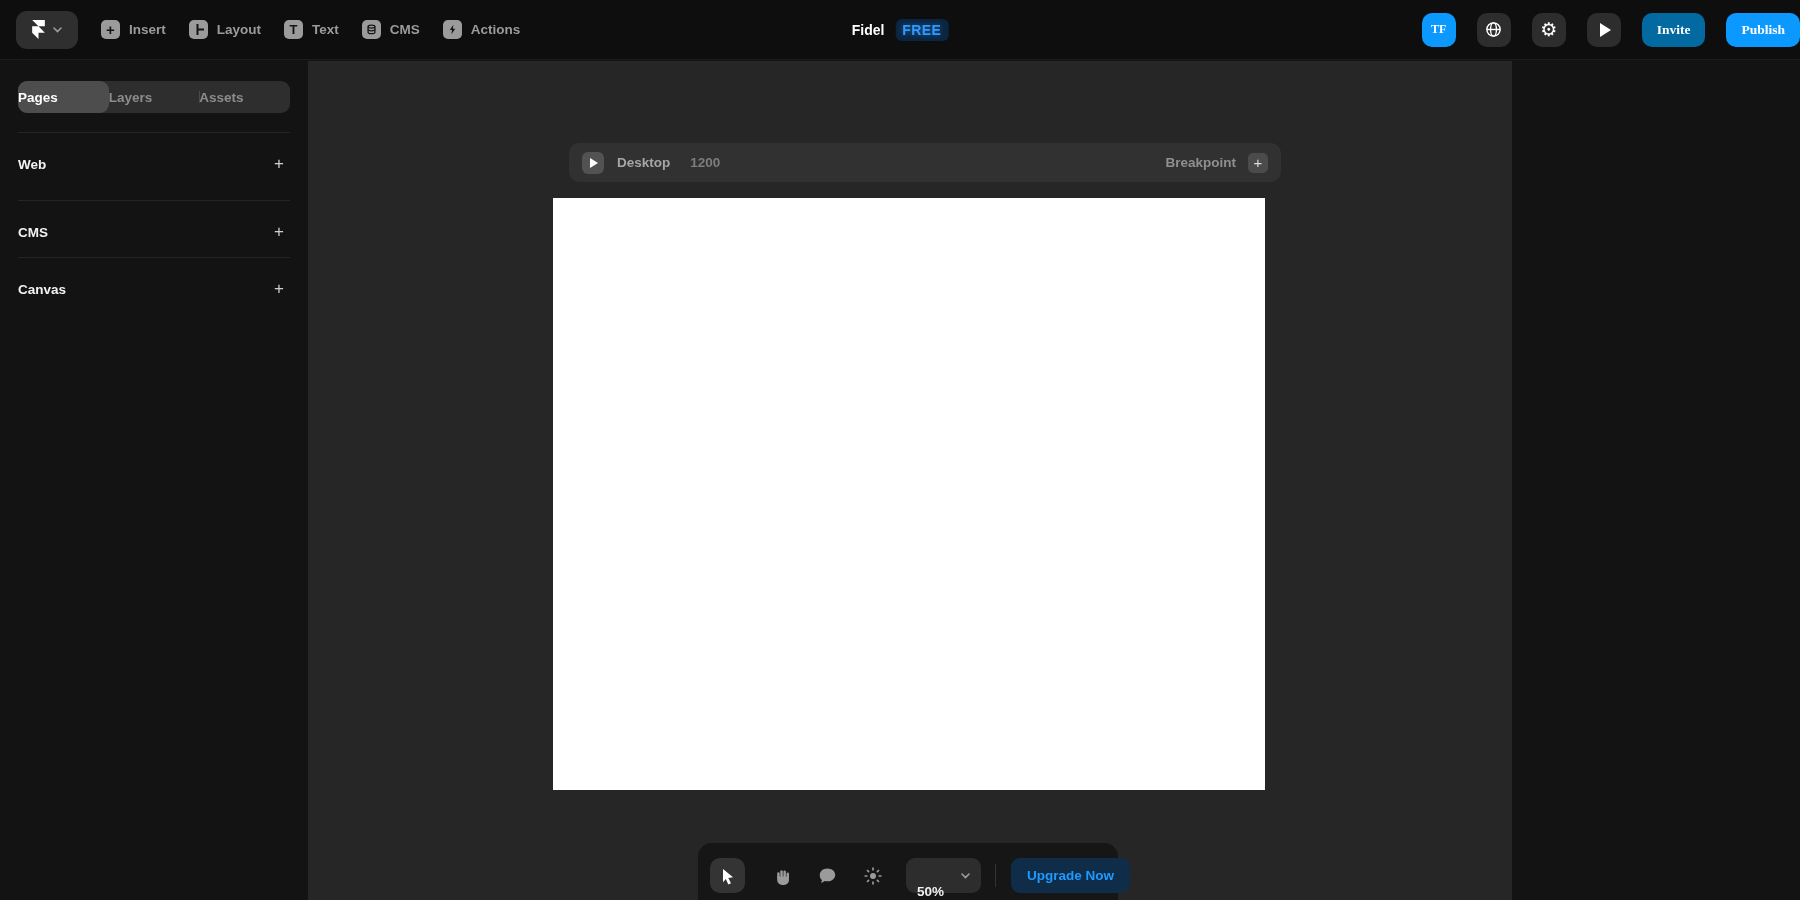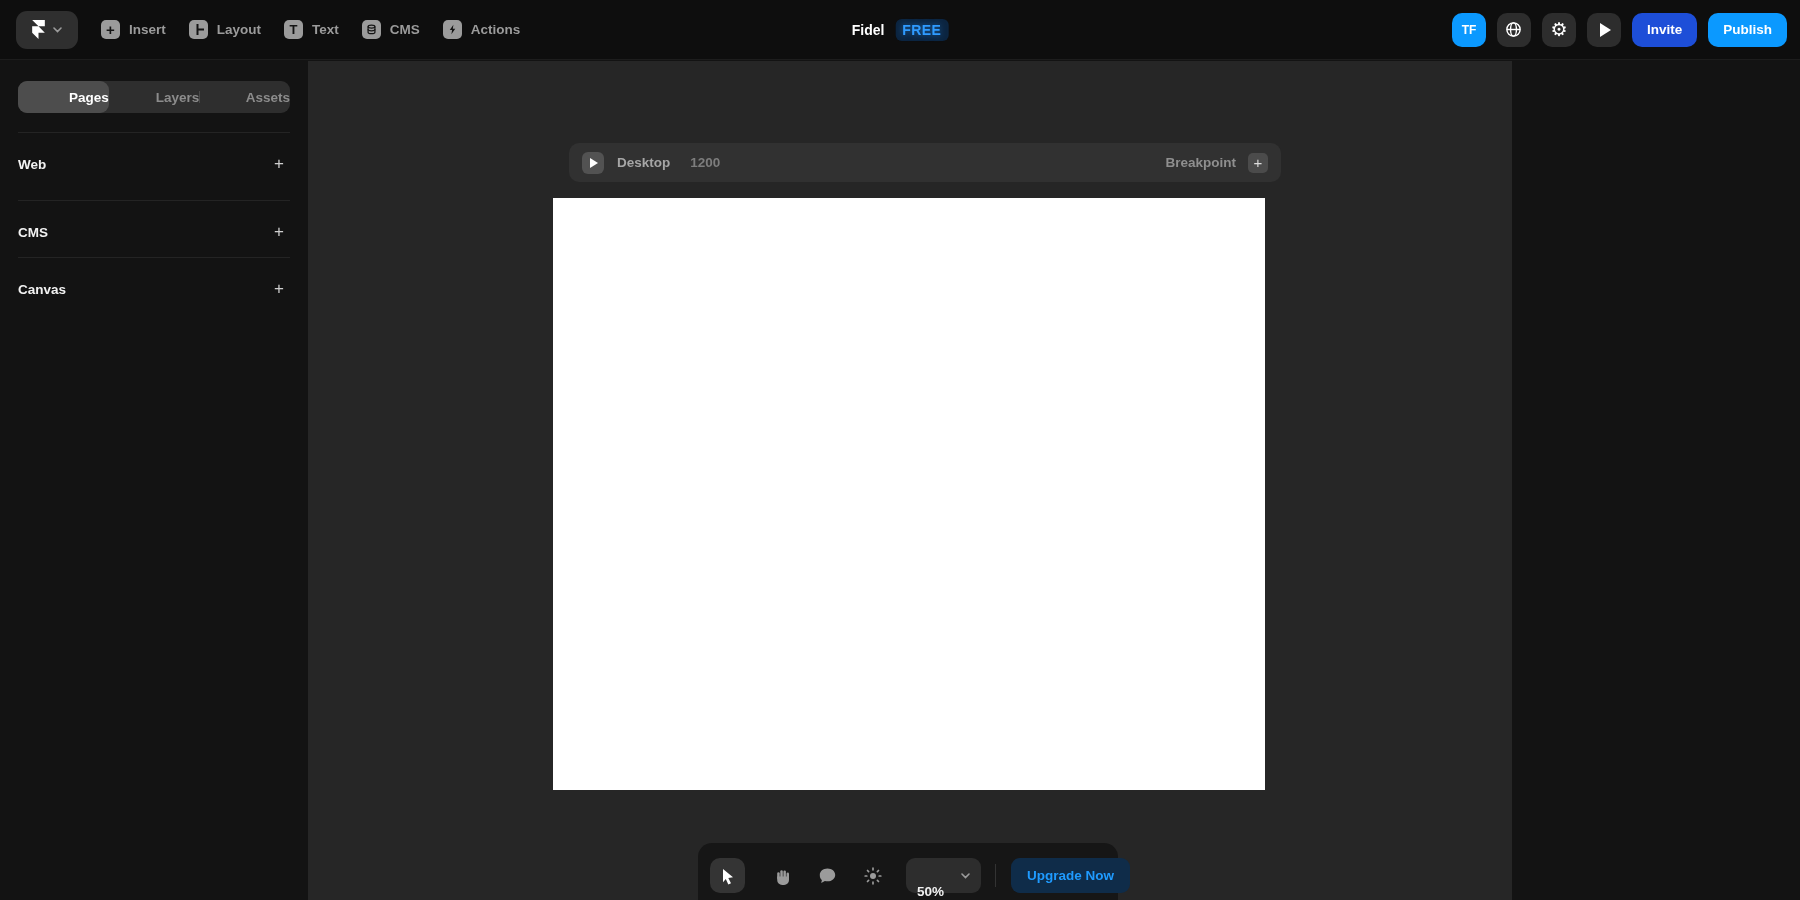--- a/index.html
+++ b/index.html
@@ -39,7 +39,7 @@
     color:#2f9bff;background:#0c2540;border-radius:6px;
     padding:3px 7px;text-shadow:0 0 6px rgba(47,155,255,.55);
   }
-  .topbar-right{margin-left:auto;display:flex;align-items:center;gap:11px;padding-right:13px;}
+  .topbar-right{margin-left:auto;display:flex;align-items:center;gap:21px;font-family:Liberation Serif, serif;}
   .avatar{
     width:34px;height:34px;border-radius:10px;background:#0b99ff;
     display:flex;align-items:center;justify-content:center;

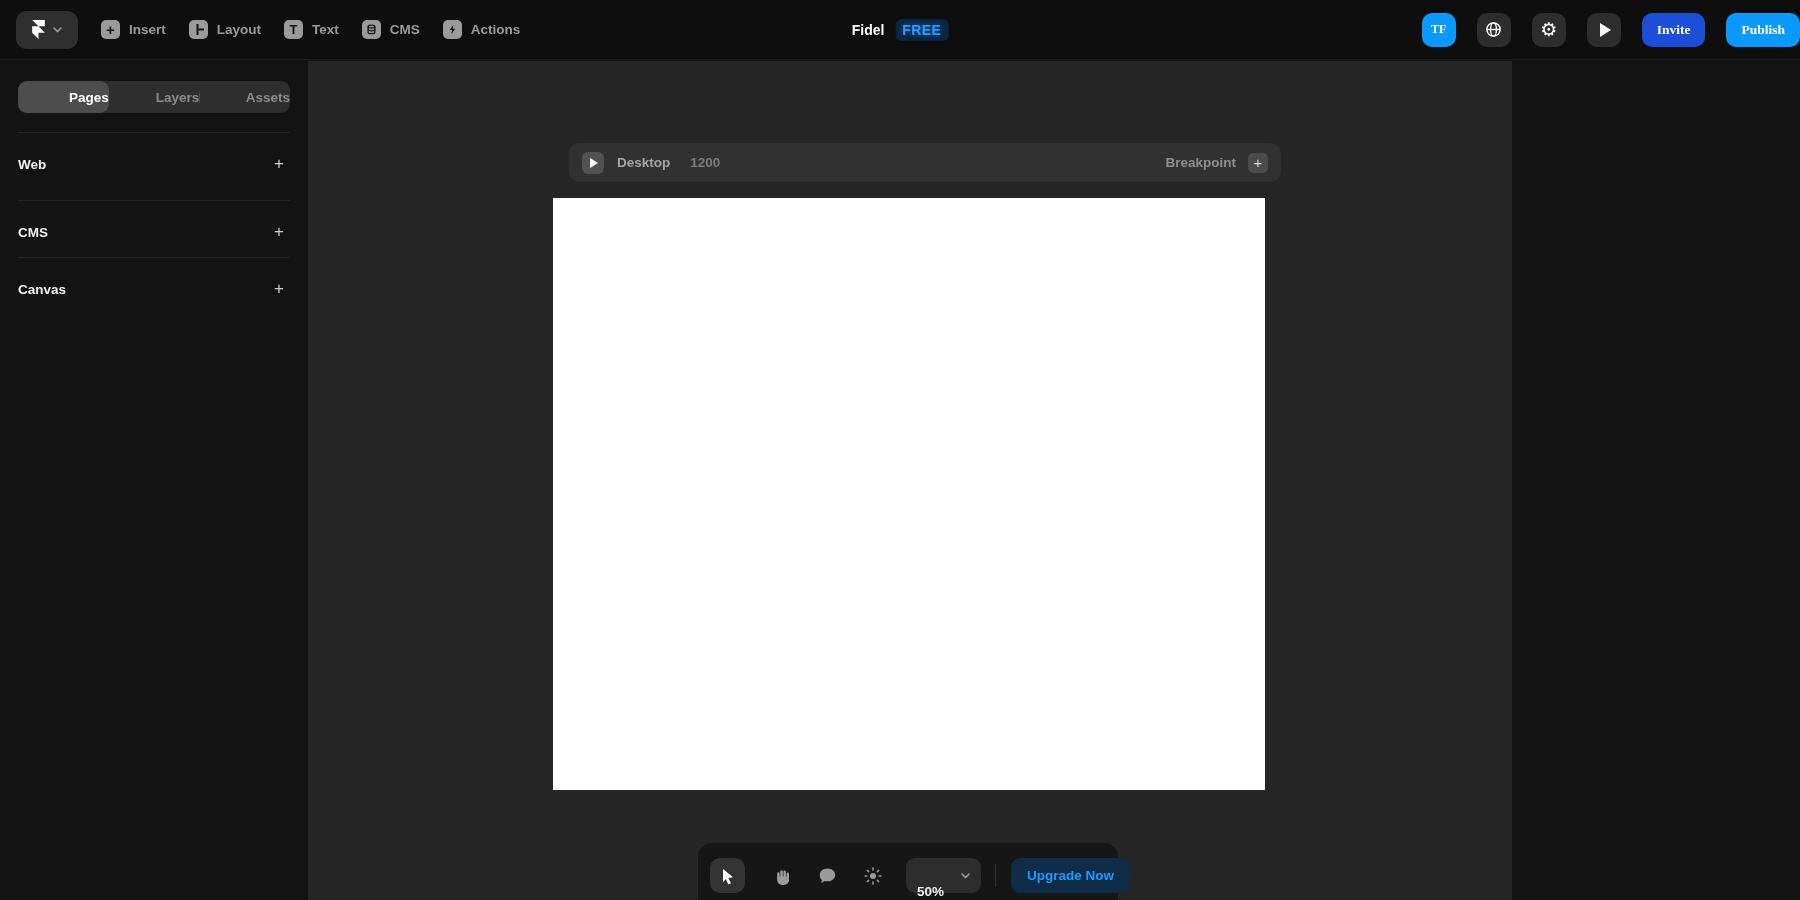--- a/index.html
+++ b/index.html
@@ -58,7 +58,7 @@
     height:34px;border-radius:10px;display:flex;align-items:center;
     padding:0 15px;font-size:13.5px;font-weight:600;color:#fff;cursor:pointer;
   }
-  .btn-invite{background:#1d4ed8;}
+  .btn-invite{background:#0369a1;}
   .btn-publish{background:#0b99ff;}
   
   .sidebar{

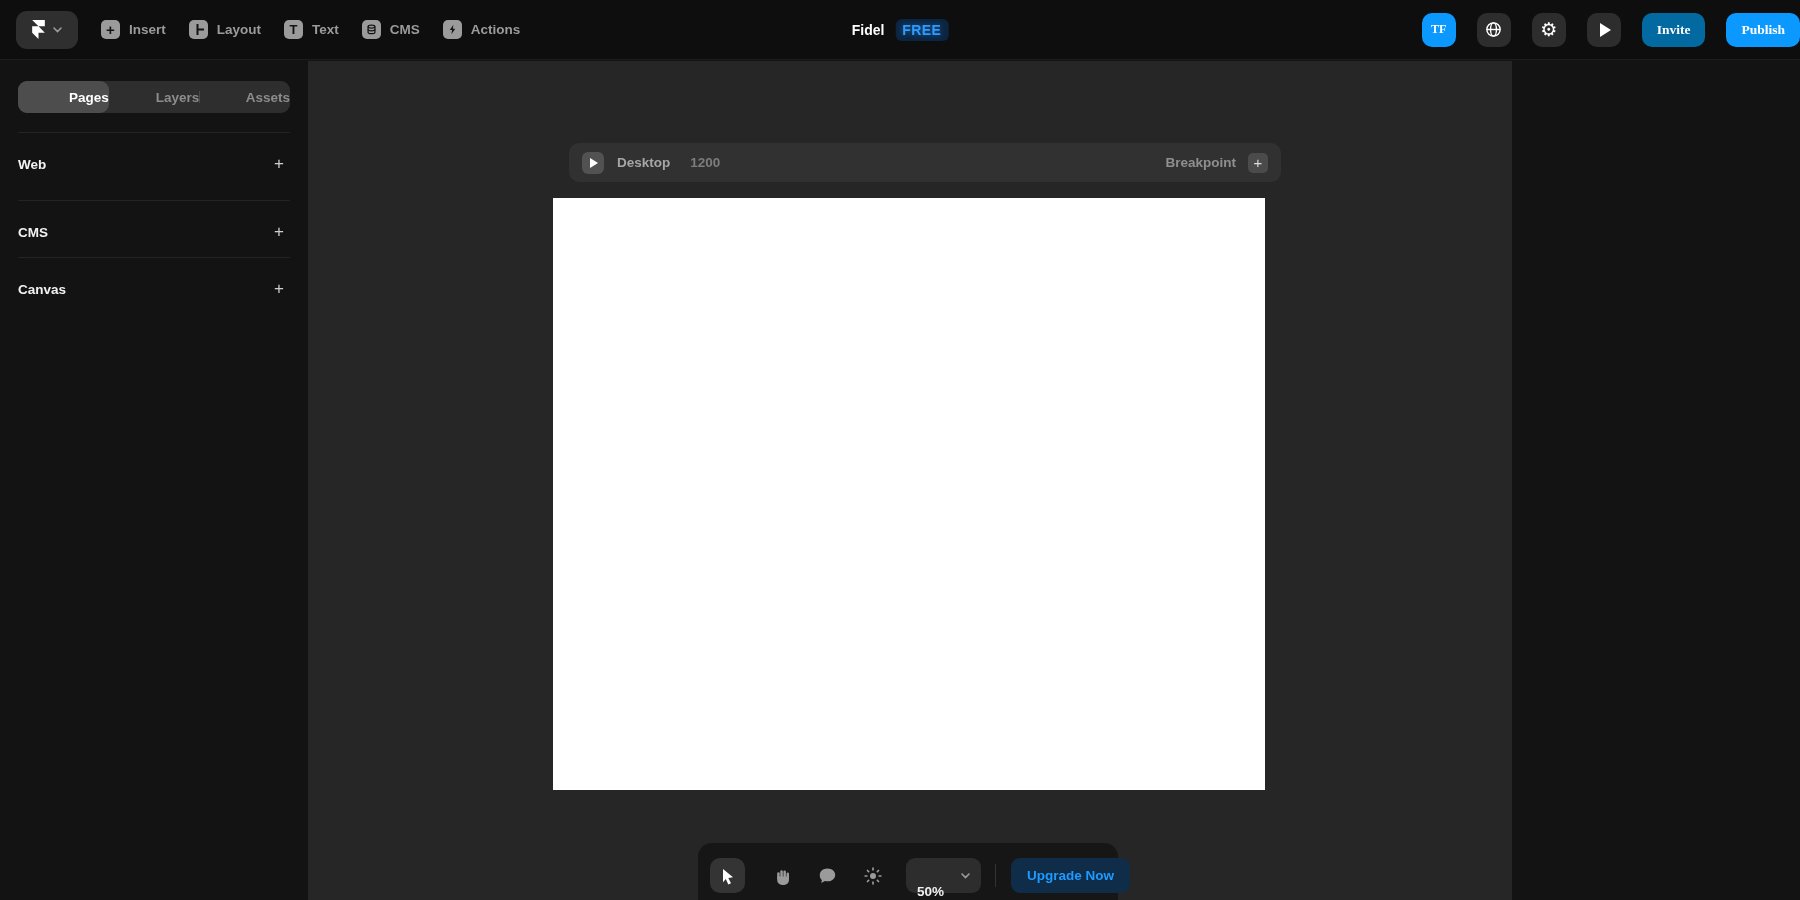--- a/index.html
+++ b/index.html
@@ -70,7 +70,7 @@
     display:grid;grid-template-columns:1fr 1fr 1fr;
   }
   .tab{
-    display:flex;align-items:center;justify-content:flex-end;
+    display:flex;align-items:center;justify-content:flex-start;
     font-size:13.5px;font-weight:600;color:#8c8c8c;cursor:pointer;border-radius:9px;
   }
   .tab.active{background:#4d4d4d;color:#ffffff;font-weight:700;}

